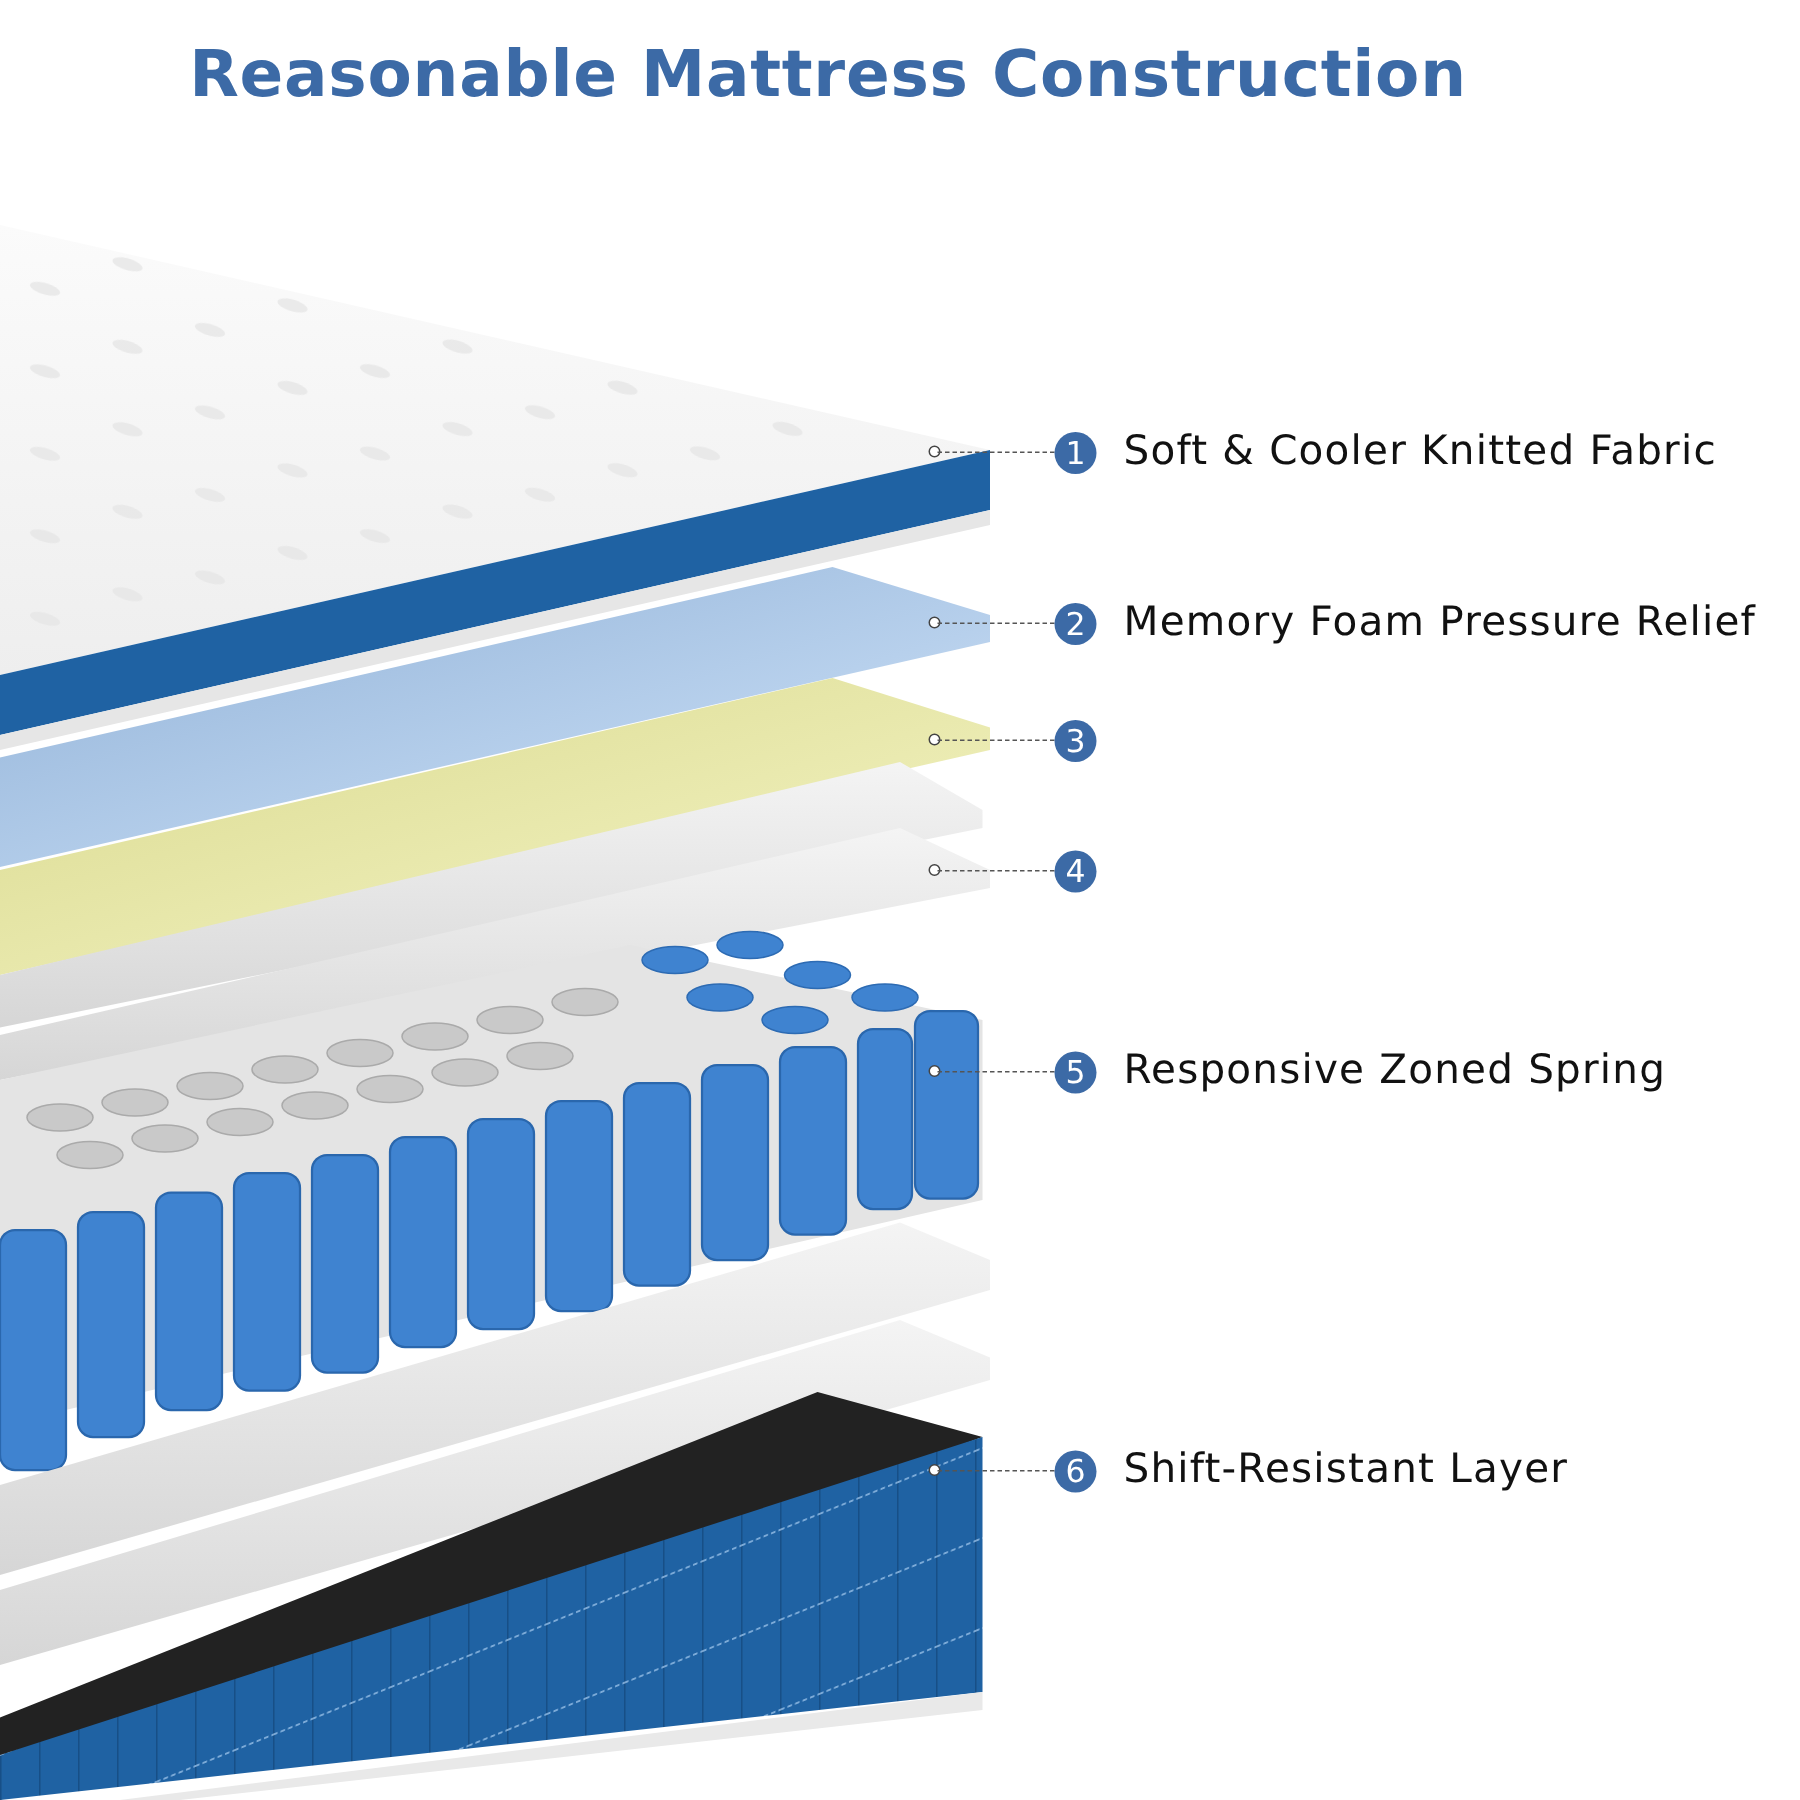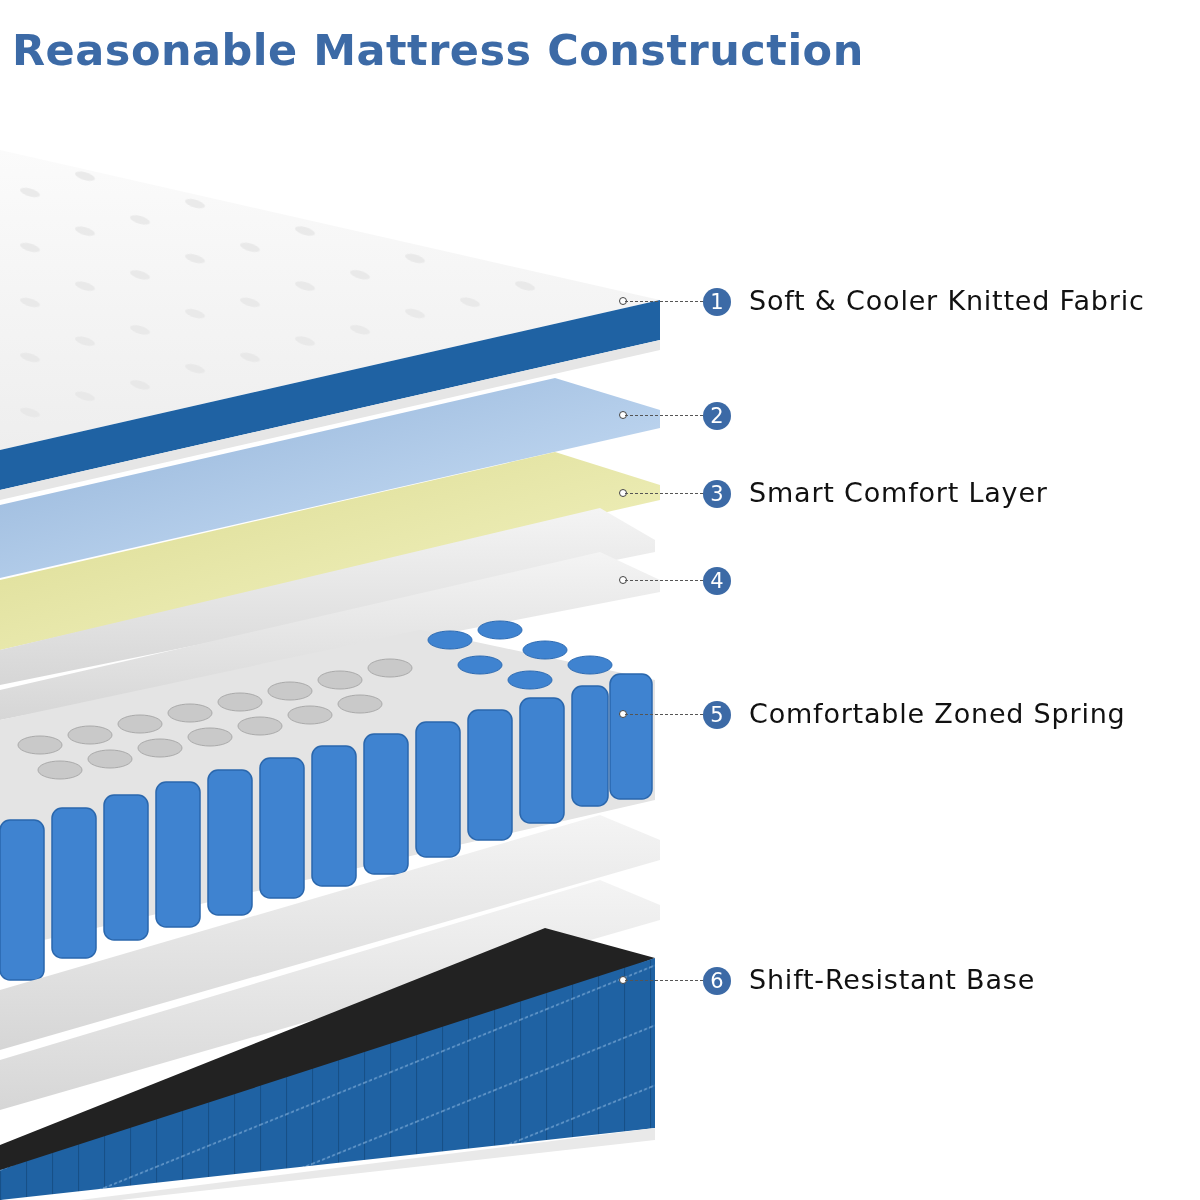--- a/index.html
+++ b/index.html
@@ -4,7 +4,7 @@
 <style>
   html, body { margin:0; padding:0; background:#ffffff; }
   body { width:1200px; height:1200px; position:relative; overflow:hidden; font-family:"DejaVu Sans", sans-serif; }
-  .title { position:absolute; left:12px; top:22px; width:1104px; text-align:left; color:#3c6aa6; font-weight:bold; font-size:43px; line-height:56px; letter-spacing:0.5px; }
+  .title { position:absolute; left:0; top:22px; width:1104px; text-align:center; color:#3c6aa6; font-weight:bold; font-size:43px; line-height:56px; letter-spacing:0.5px; }
   .art { position:absolute; left:0; top:0; width:1200px; height:1200px; }
   .callout { position:absolute; left:0; width:1200px; height:40px; }
   .callout .leader { position:absolute; left:625px; top:19px; width:78px; border-top:1px dashed #555; }

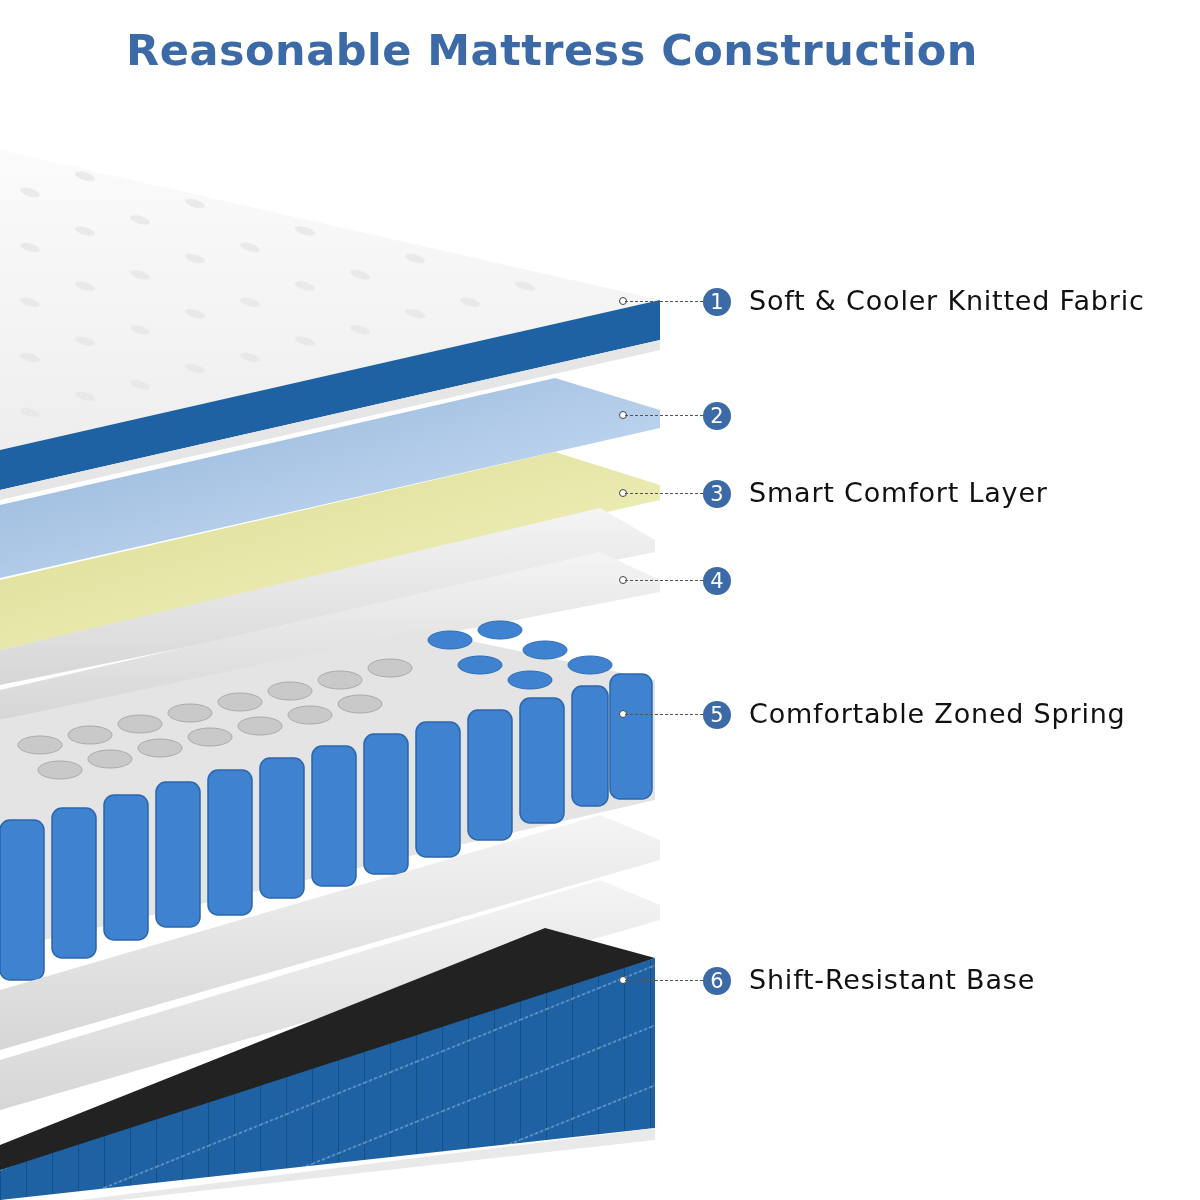--- a/index.html
+++ b/index.html
@@ -127,6 +127,7 @@
   <span class="anchor"></span>
   <span class="leader"></span>
   <span class="badge">2</span>
+  <span class="label">Memory Foam Pressure Relief</span>
 </div>
 <div class="callout" style="top:474px">
   <span class="anchor"></span>

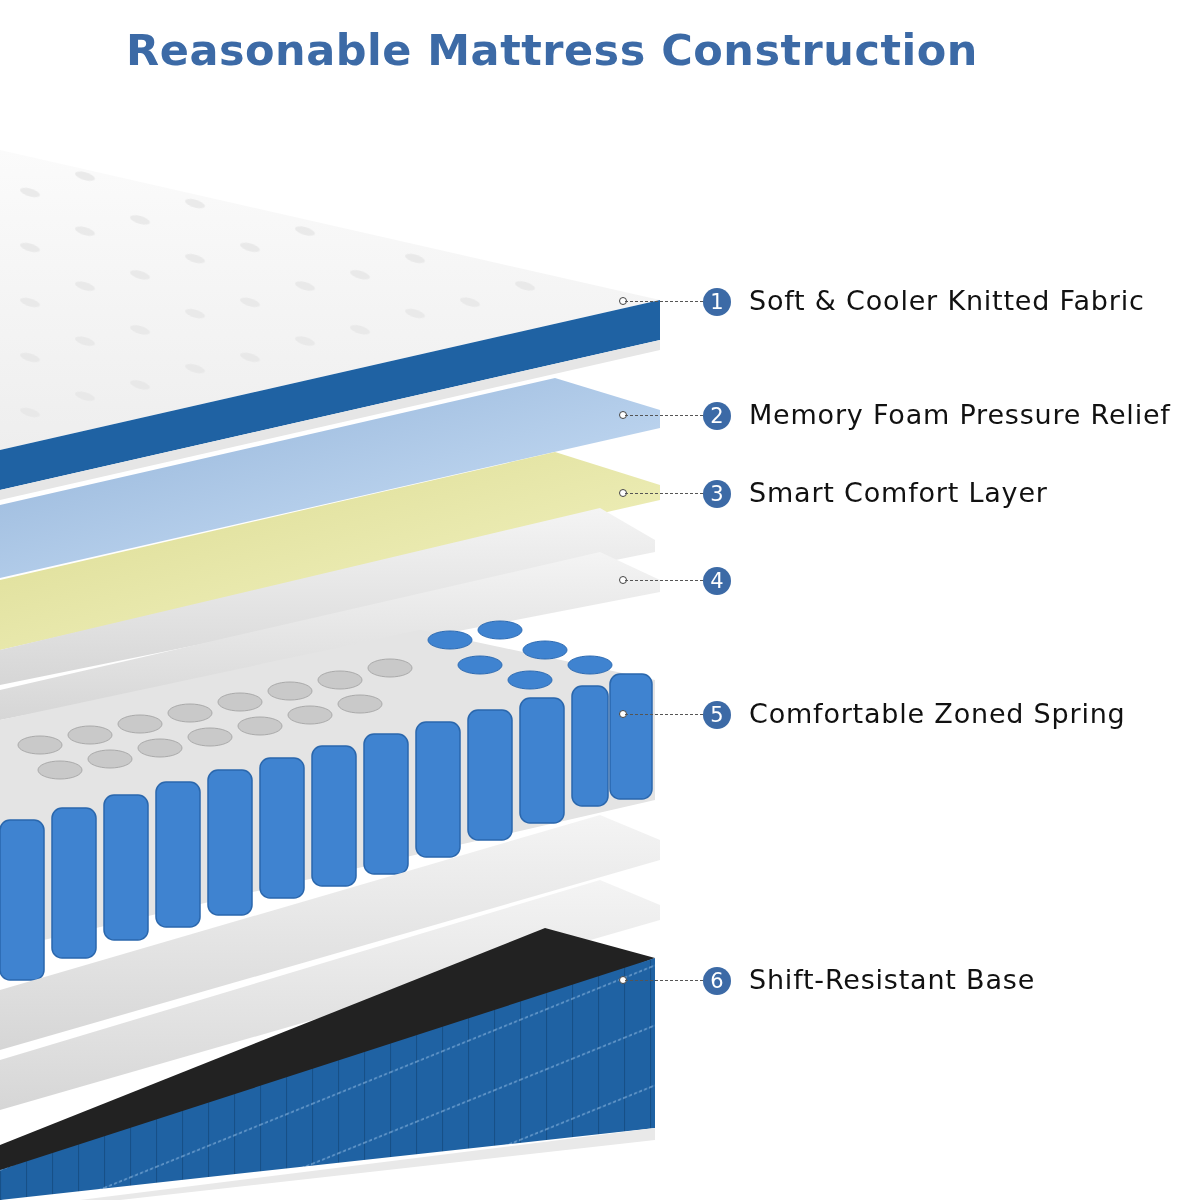--- a/index.html
+++ b/index.html
@@ -133,7 +133,6 @@
   <span class="anchor"></span>
   <span class="leader"></span>
   <span class="badge">3</span>
-  <span class="label">Smart Comfort Layer</span>
 </div>
 <div class="callout" style="top:561px">
   <span class="anchor"></span>

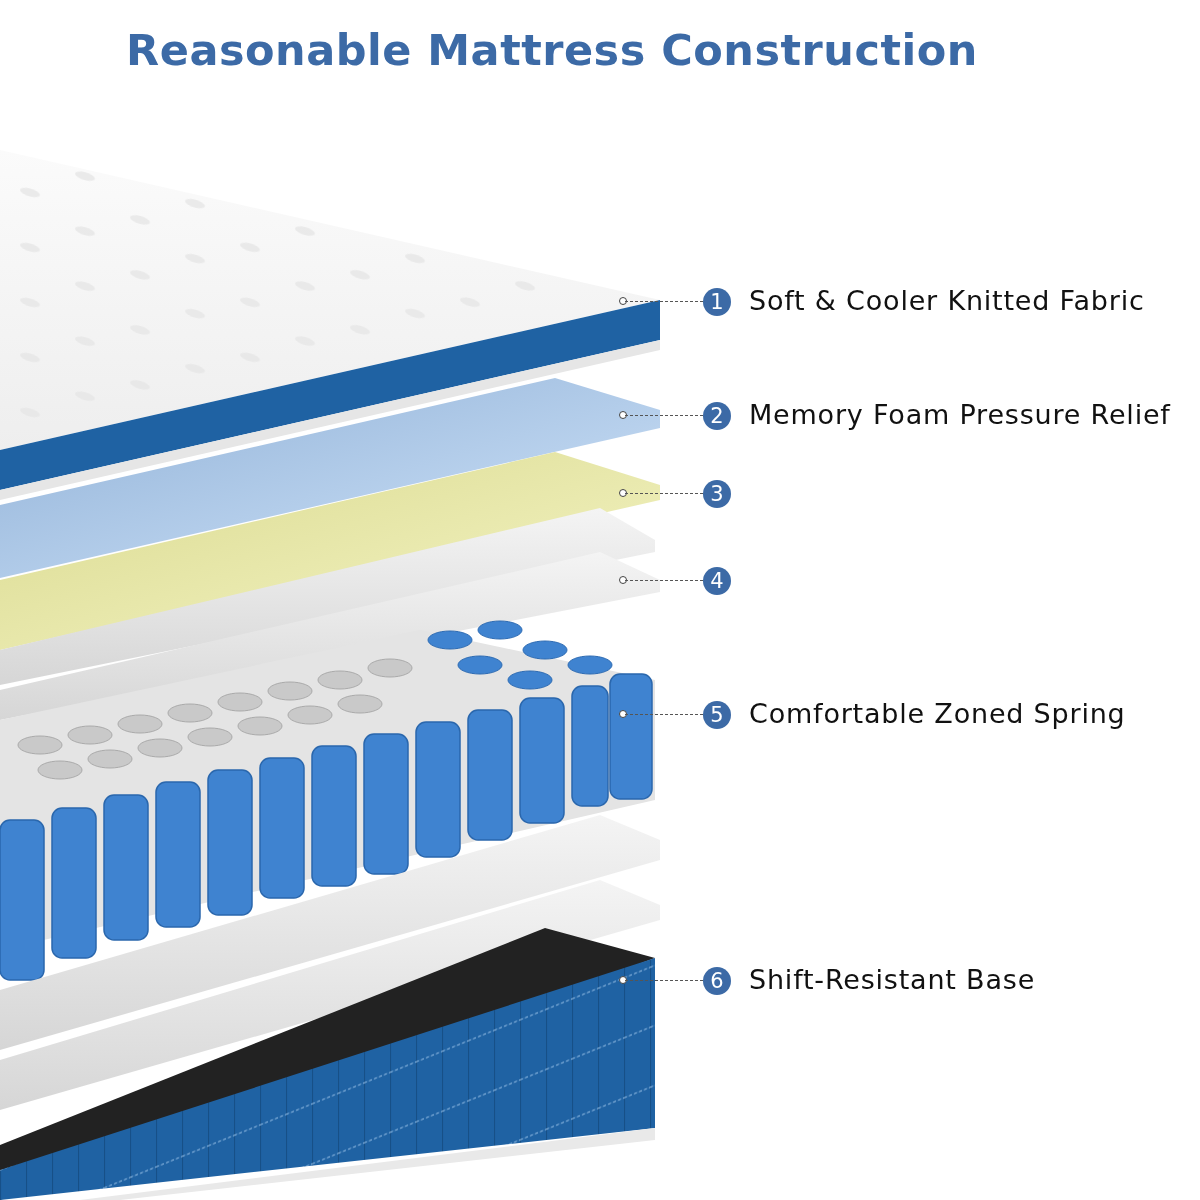--- a/index.html
+++ b/index.html
@@ -143,7 +143,7 @@
   <span class="anchor"></span>
   <span class="leader"></span>
   <span class="badge">5</span>
-  <span class="label">Comfortable Zoned Spring</span>
+  <span class="label">Responsive Zoned Spring</span>
 </div>
 <div class="callout" style="top:961px">
   <span class="anchor"></span>

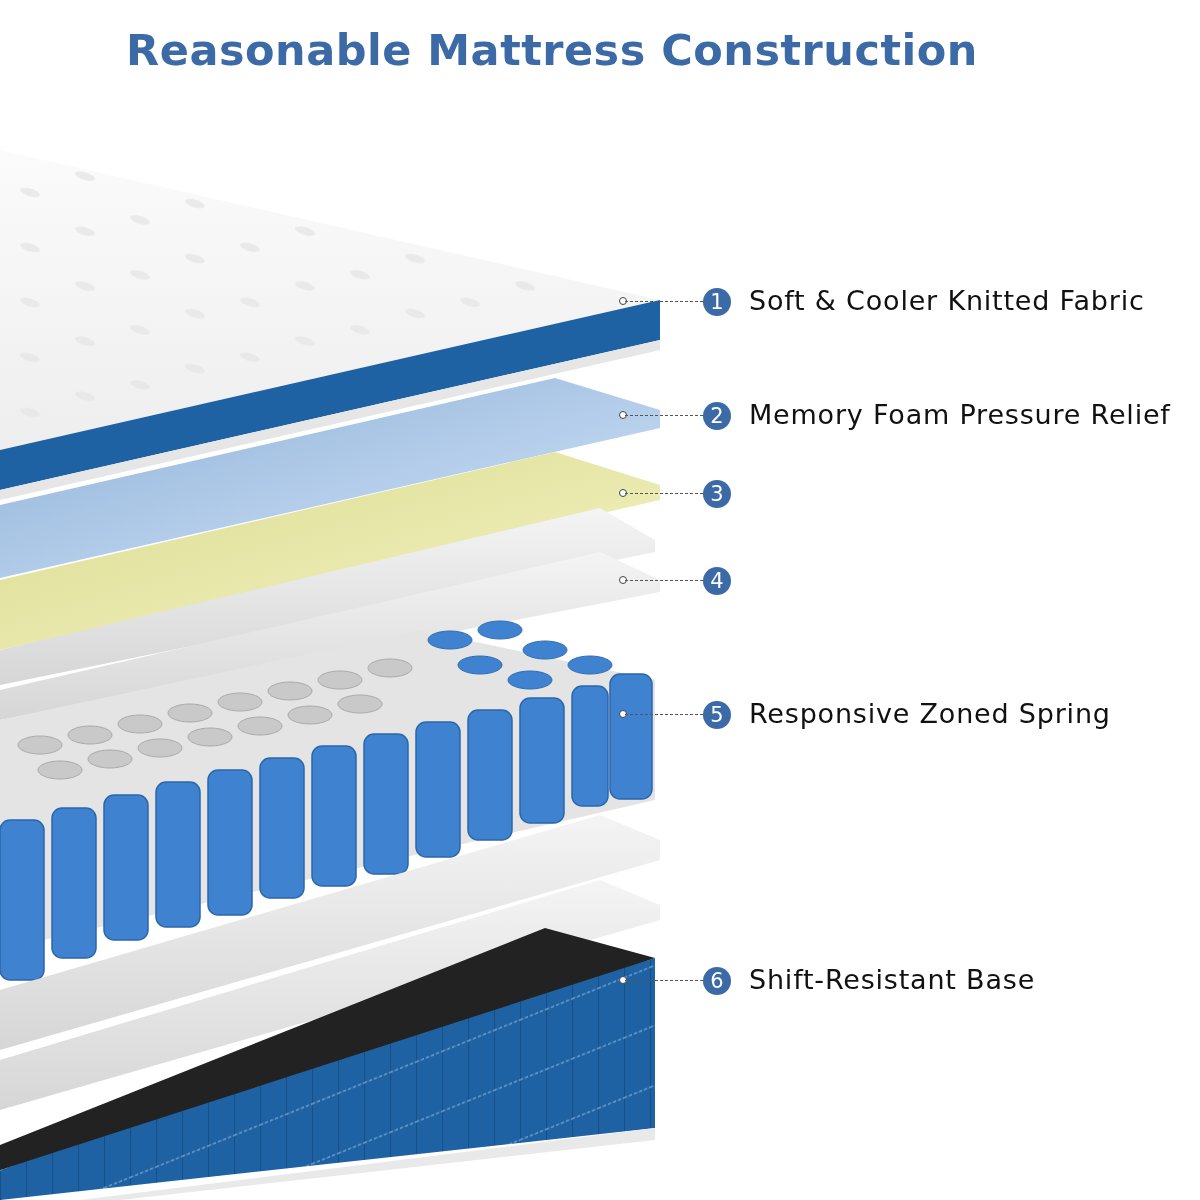--- a/index.html
+++ b/index.html
@@ -149,7 +149,7 @@
   <span class="anchor"></span>
   <span class="leader"></span>
   <span class="badge">6</span>
-  <span class="label">Shift-Resistant Base</span>
+  <span class="label">Shift-Resistant Layer</span>
 </div>
 
 </body></html>

